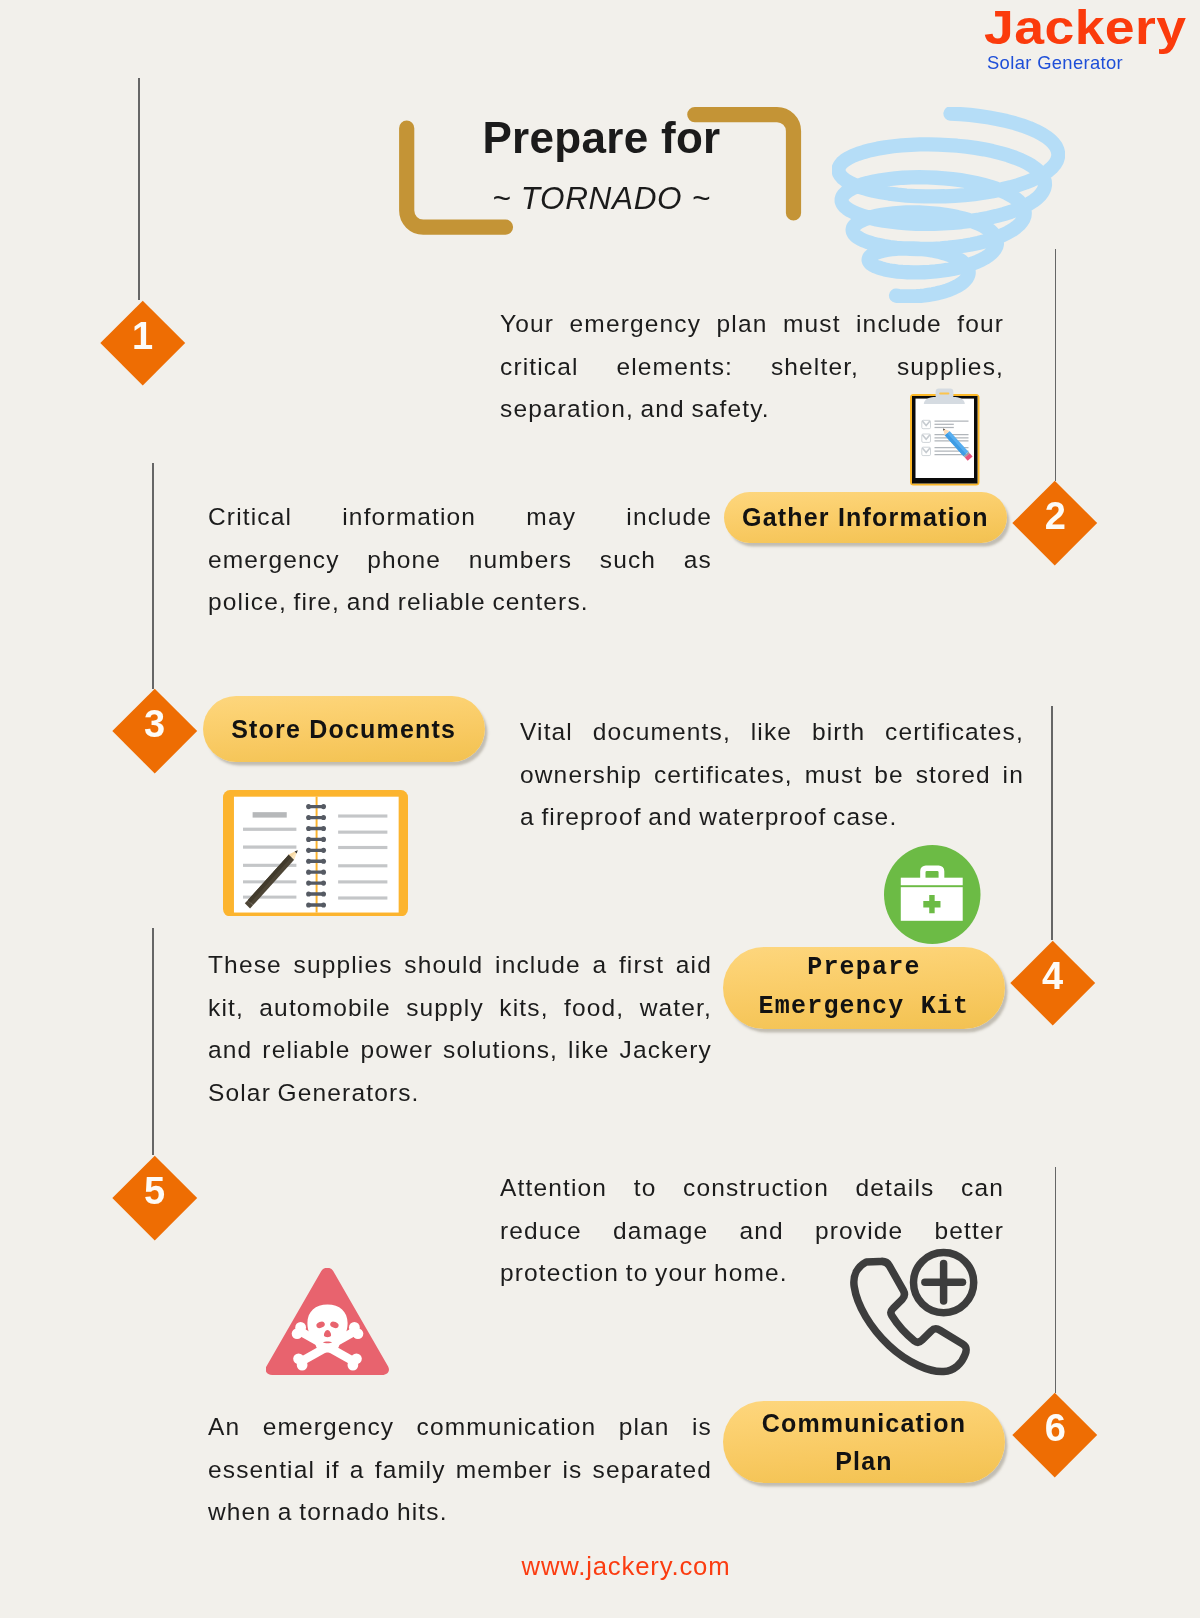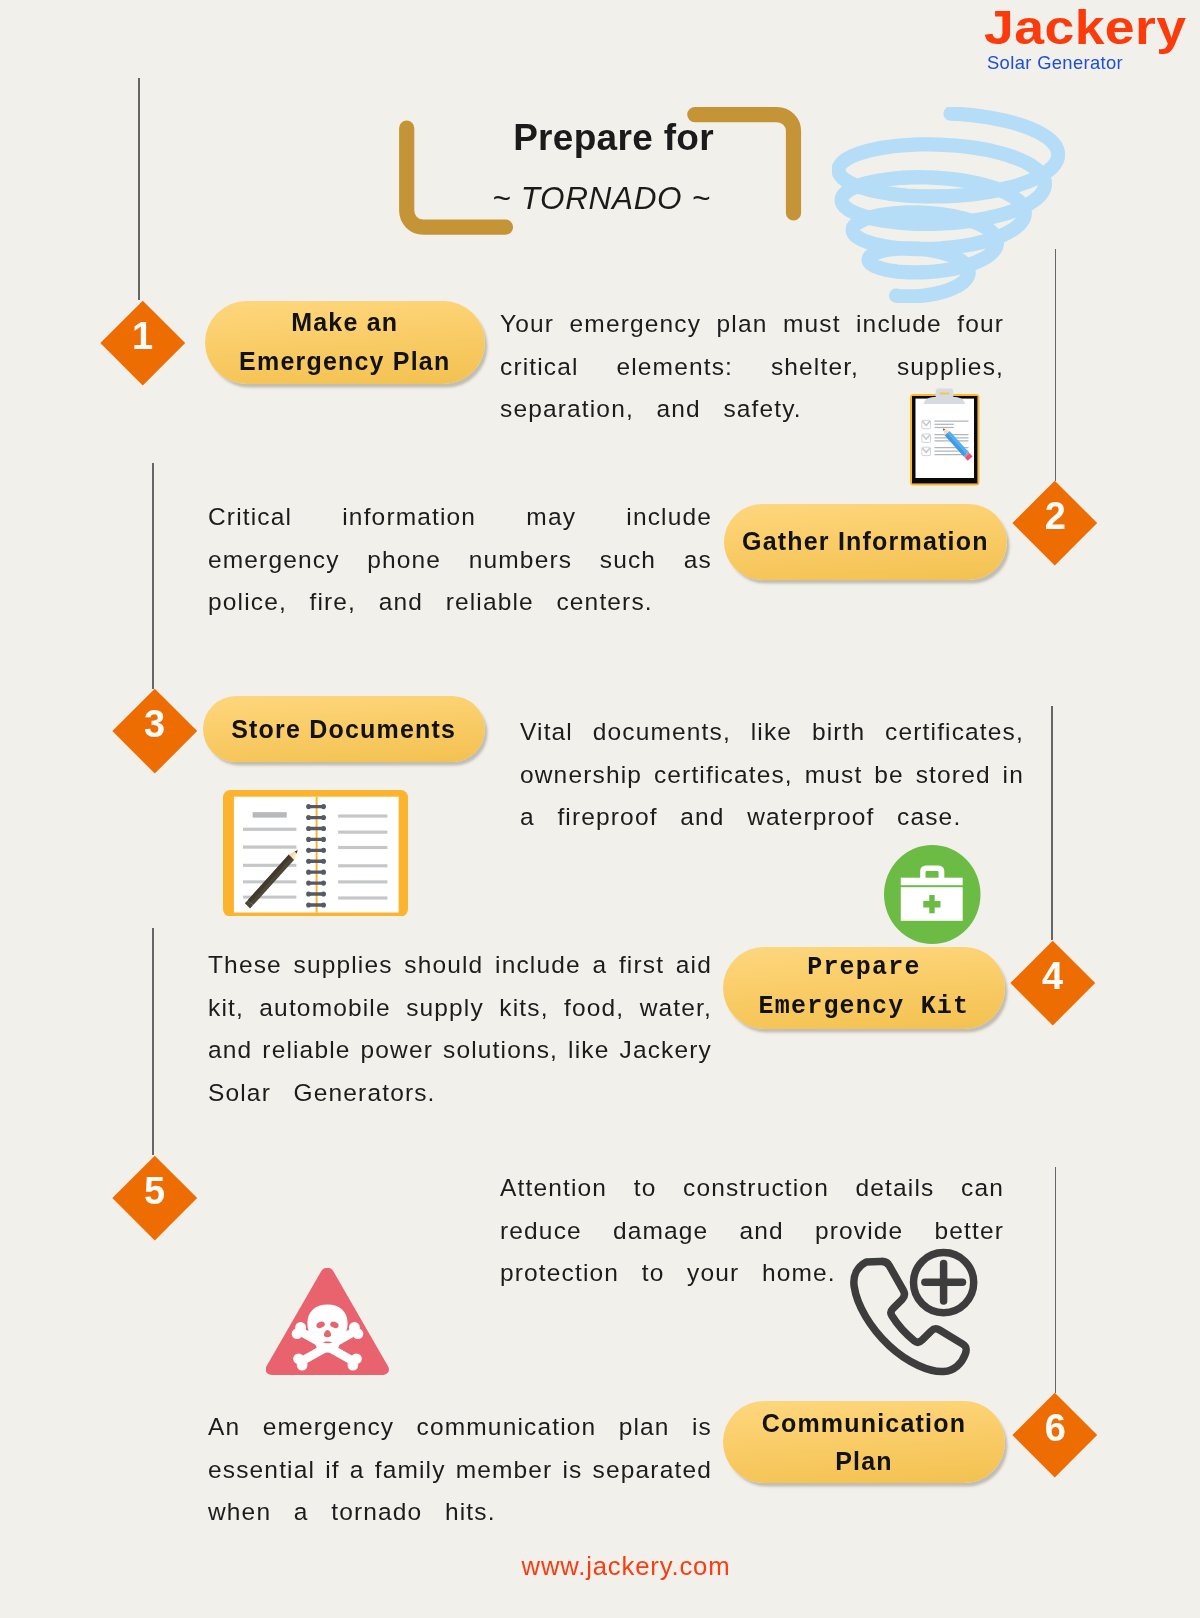--- a/index.html
+++ b/index.html
@@ -19,8 +19,8 @@
 
   
   #title-block{left:391px;top:105px;width:421px;height:135px;}
-  .title-main{position:absolute;left:12px;top:8px;width:421px;text-align:center;
-        font-size:37px;line-height:50px;font-weight:bold;color:#1b1b1b;letter-spacing:0.3px;}
+  .title-main{position:absolute;left:0;top:8px;width:421px;text-align:center;
+        font-size:44px;line-height:50px;font-weight:bold;color:#1b1b1b;letter-spacing:0.3px;}
   .title-sub{position:absolute;left:0;top:67px;width:421px;text-align:center;
         font-size:31.5px;line-height:52px;font-style:italic;color:#1b1b1b;letter-spacing:0.65px;}
 

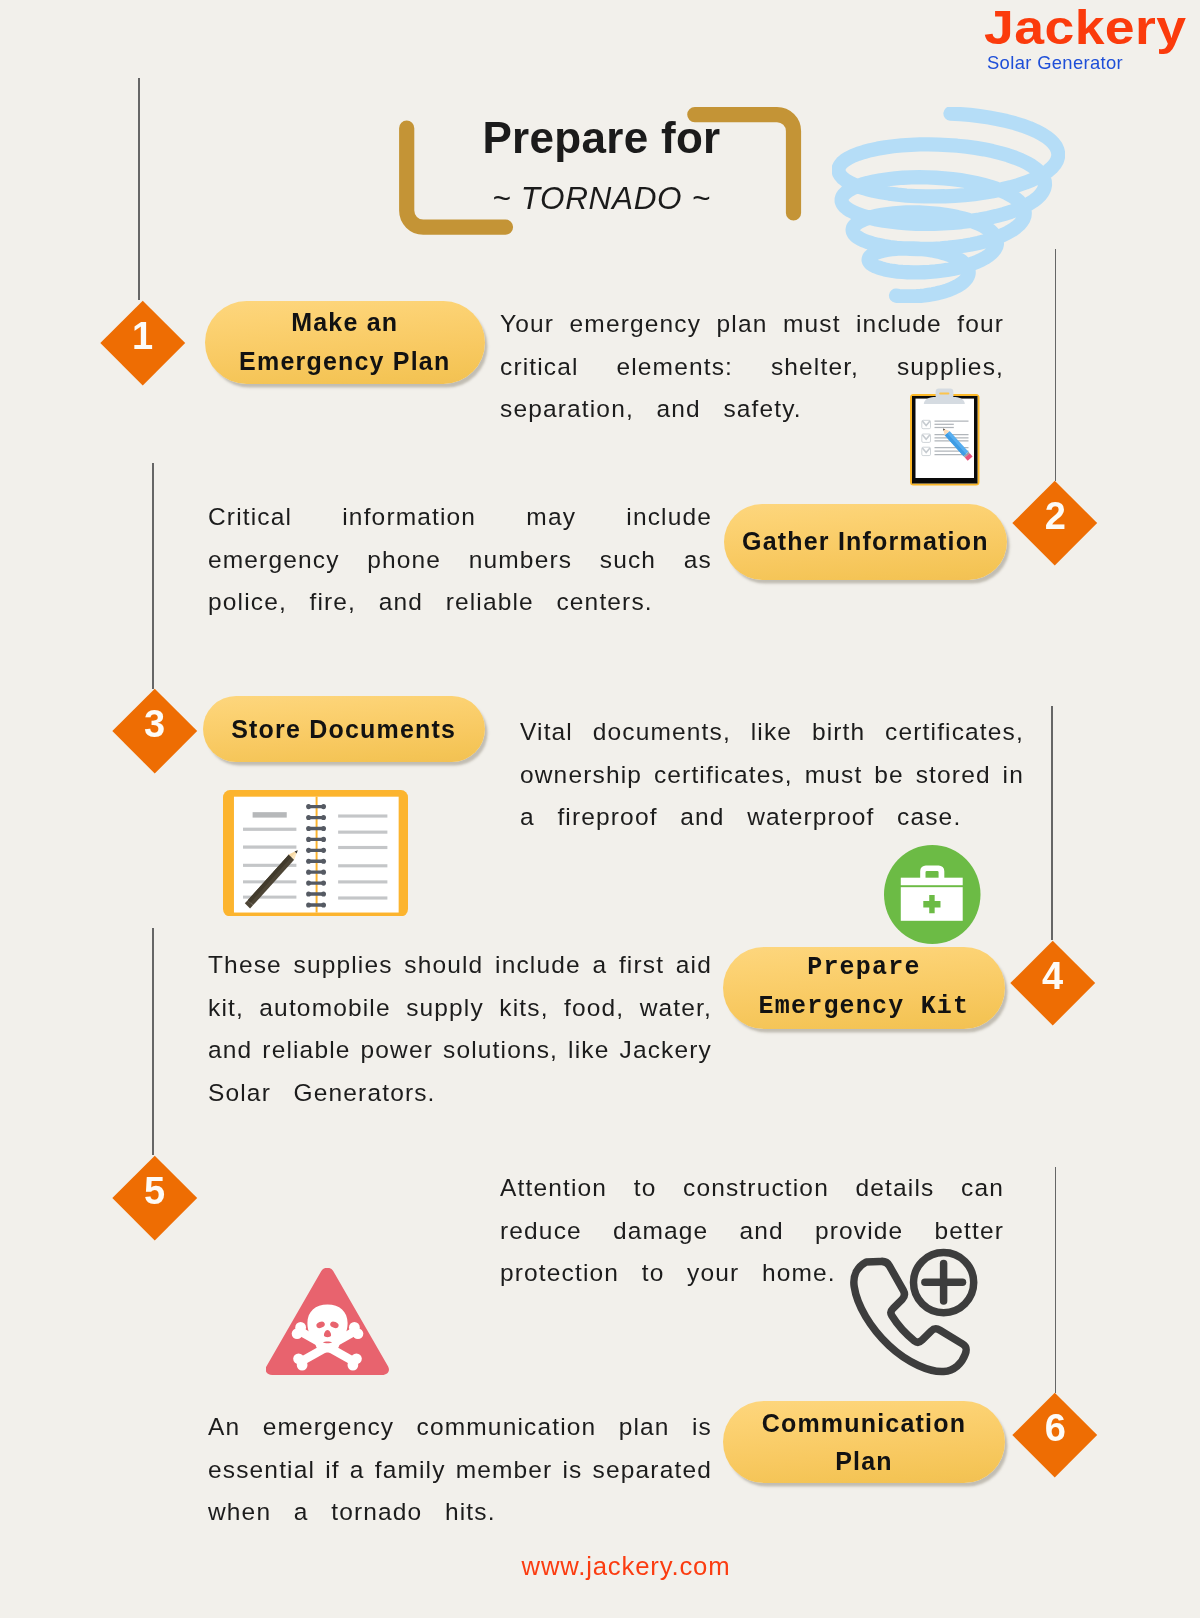--- a/index.html
+++ b/index.html
@@ -90,9 +90,6 @@
   <div class="abs" style="left:112.5px;top:312.6px;" none="">
     <div class="diamond" none=""></div>
     <div class="dnum" style="left:-12px;top:-12px;" none="">1</div>
-  </div>
-  <div class="abs pill" style="left:204.5px;top:301px;width:280.5px;height:82.5px;" none="">
-    <span none=""><span class="lbl-line">Make an</span><br><span class="lbl-line">Emergency Plan</span></span>
   </div>
   <div class="abs para" style="left:500px;top:295px;width:504px;" none="">
       <span class="ln"><span>Your</span><span>emergency</span><span>plan</span><span>must</span><span>include</span><span>four</span></span>

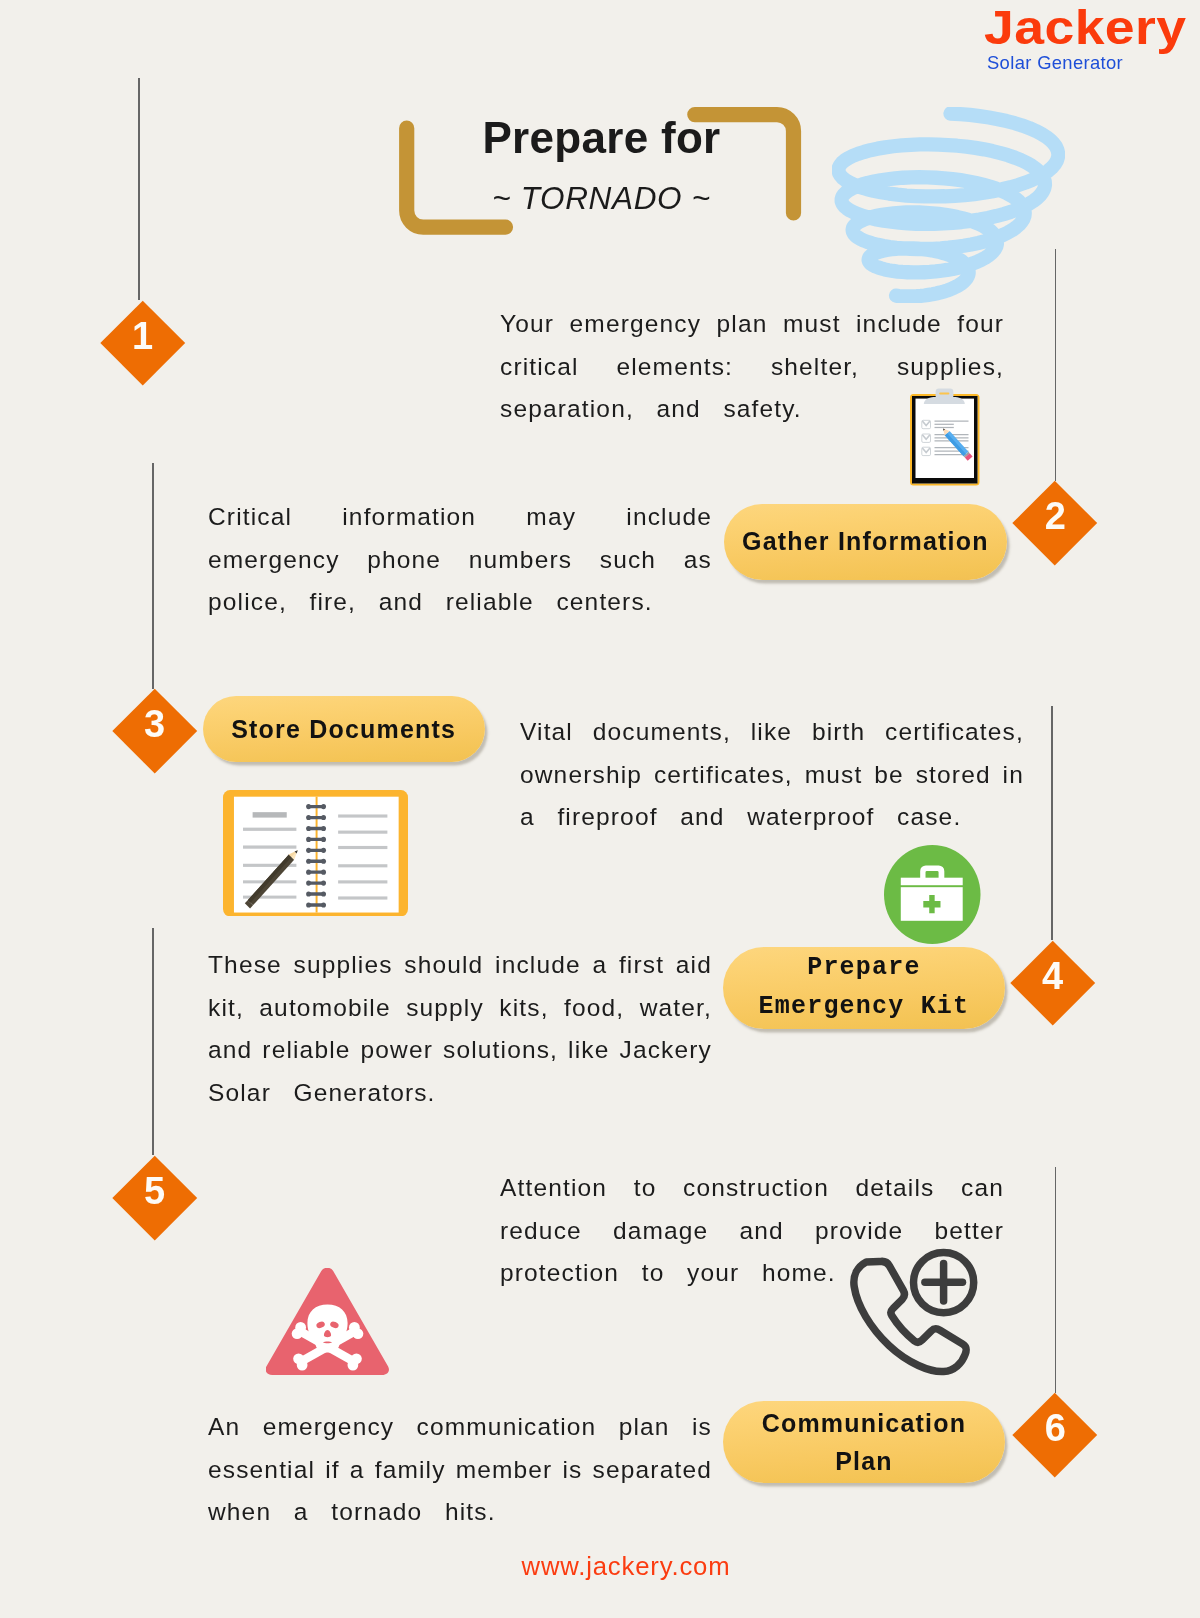--- a/index.html
+++ b/index.html
@@ -44,7 +44,7 @@
   .para{font-size:24.5px;color:#1c1c1c;letter-spacing:1.15px;margin-top:8px;}
   .para .ln{display:flex;justify-content:space-between;height:42.5px;
         align-items:center;white-space:pre;}
-  .para .ln.last{justify-content:flex-start;gap:16px;}
+  .para .ln.last{justify-content:flex-start;}
   .para .ln.last > span + span{margin-left:0.27em;}
 
   

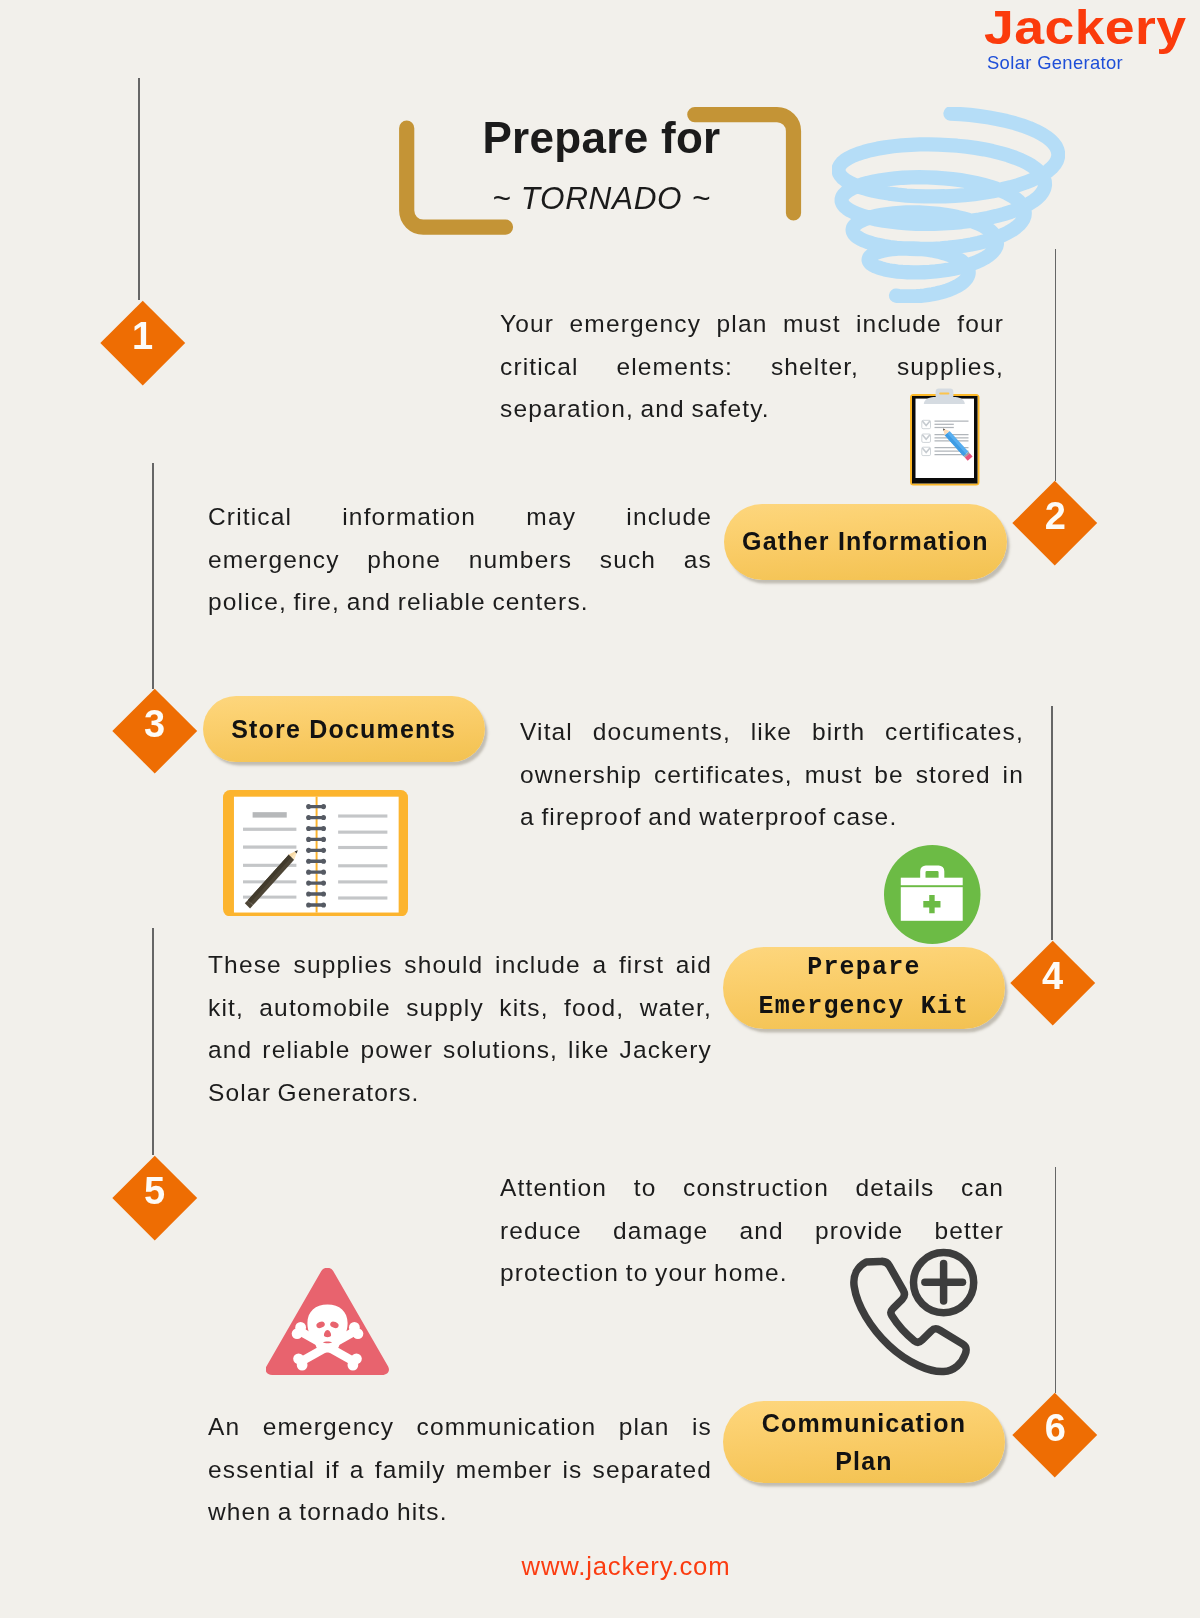--- a/index.html
+++ b/index.html
@@ -102,7 +102,7 @@
     <div class="diamond" none=""></div>
     <div class="dnum" style="left:-12px;top:-12px;" none="">2</div>
   </div>
-  <div class="abs pill" style="left:723.7px;top:492px;width:283.3px;height:76px;margin-top:12px;" none="">
+  <div class="abs pill" style="left:723.7px;top:492px;width:283.3px;height:51px;" none="">
     <span none=""><span class="lbl-line">Gather Information</span></span>
   </div>
   <div class="abs para" style="left:208px;top:488px;width:504px;" none="">

